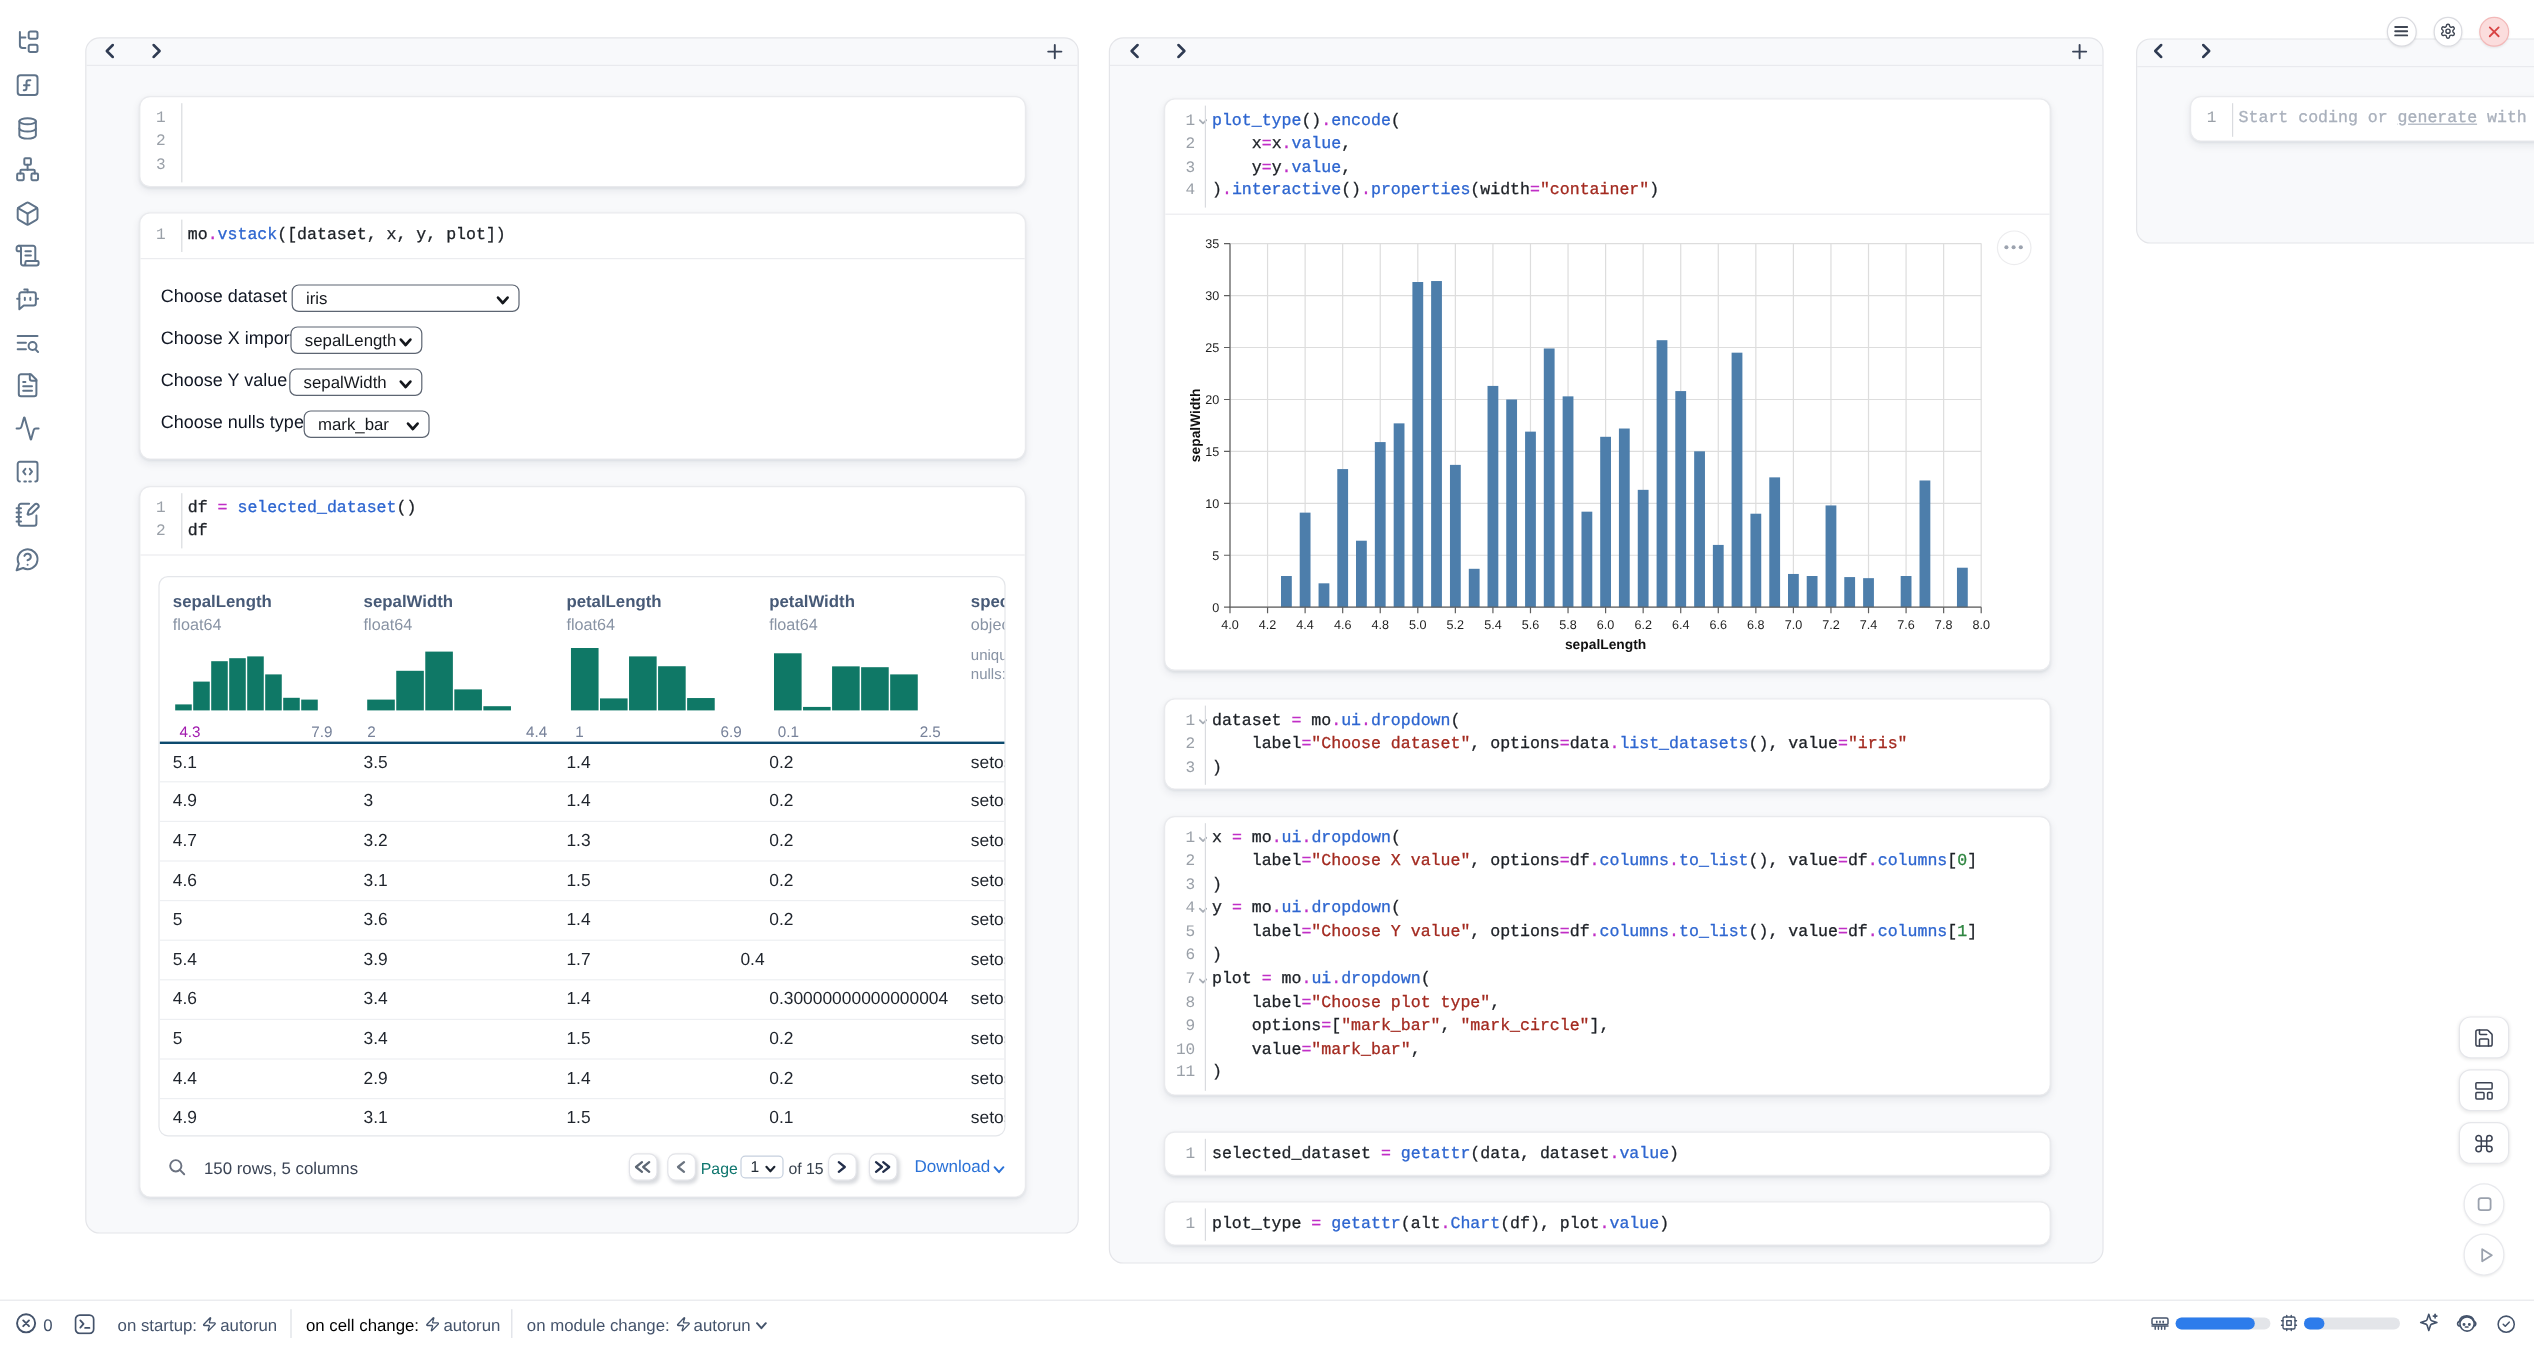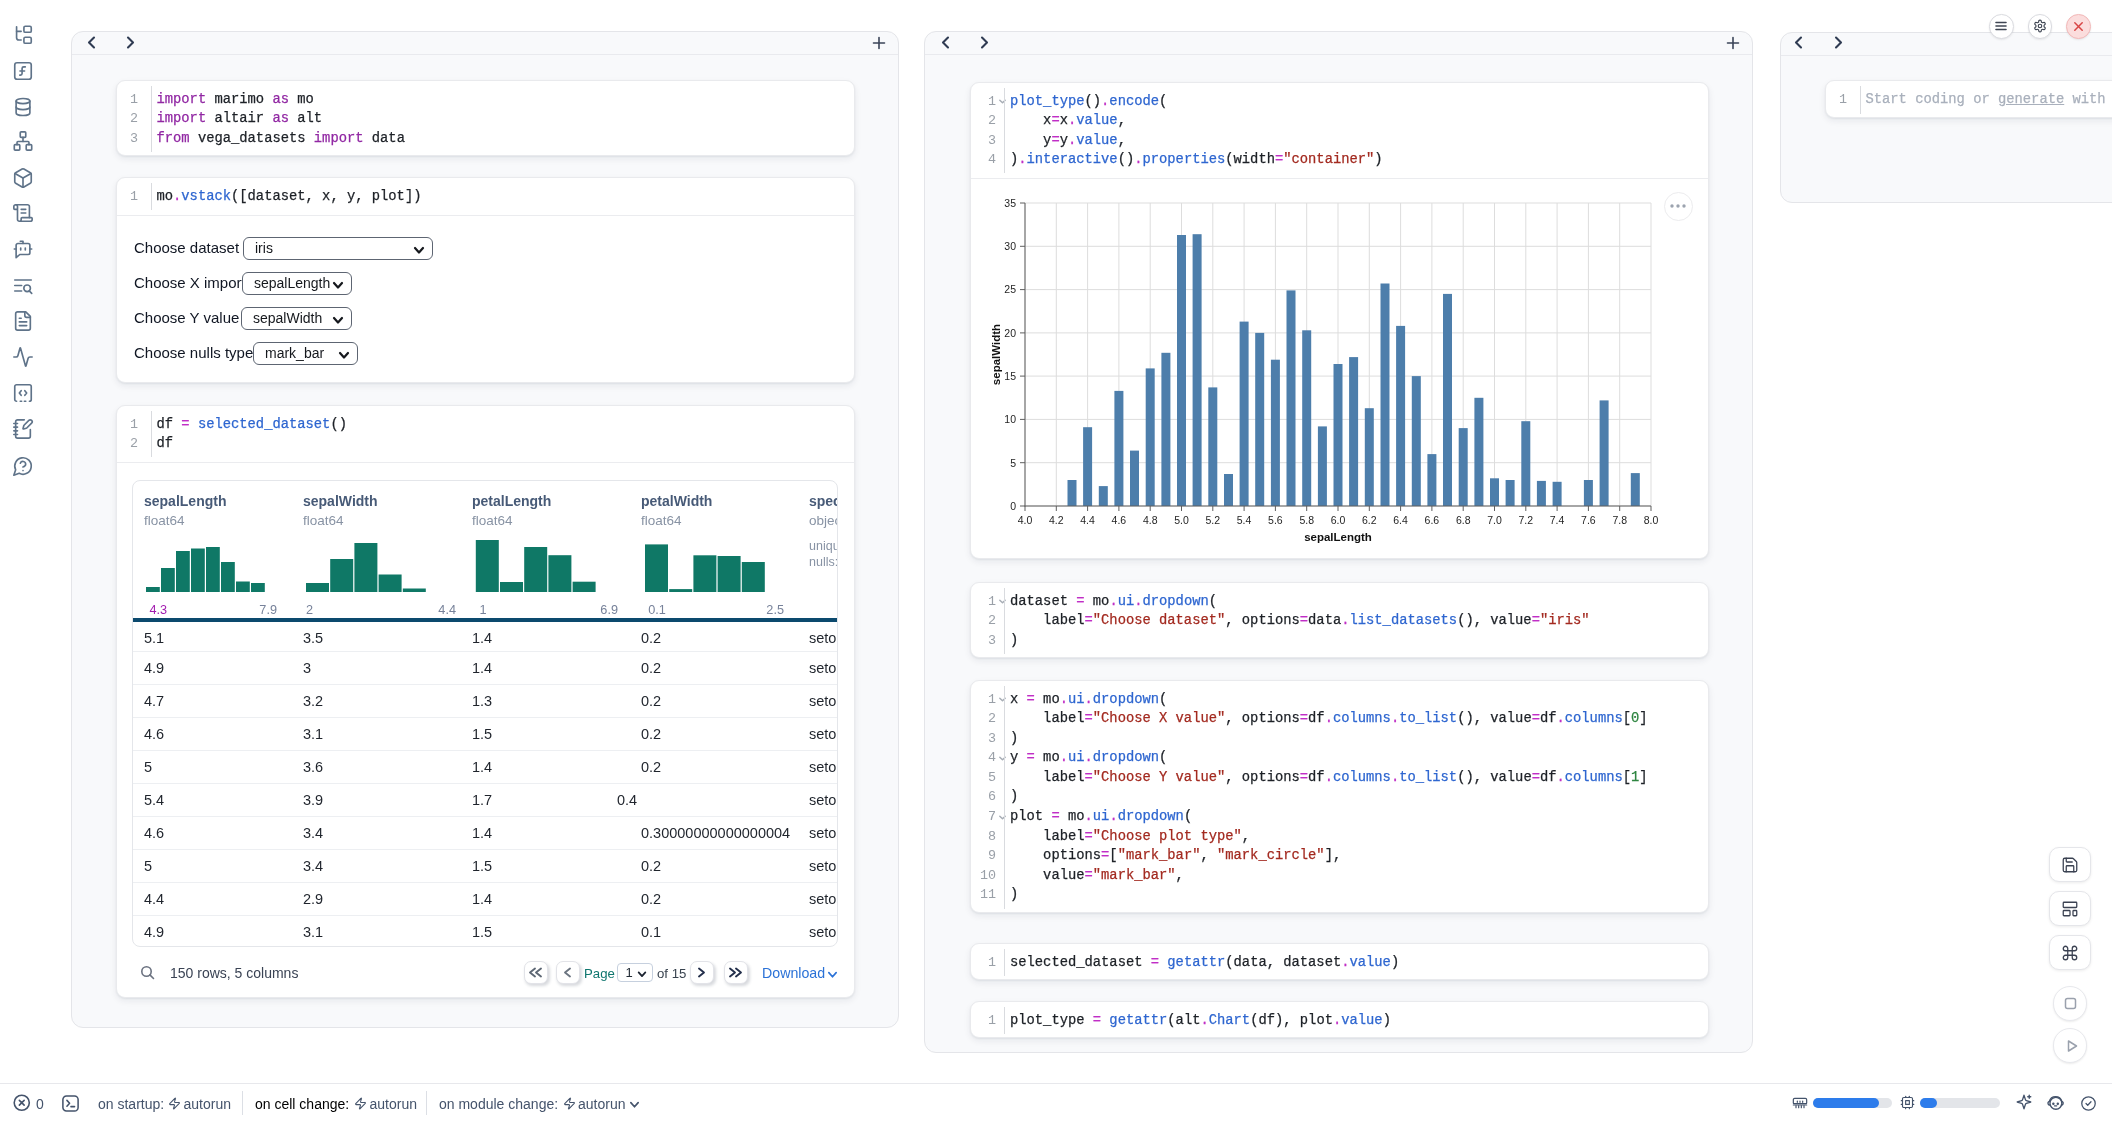--- a/index.html
+++ b/index.html
@@ -60,7 +60,6 @@
       <div>3</div>
     </div>
 <div class="gdiv" style="left:33.5px;top:5px;height:65.8px"></div>
-<div class="codewrap" style="left:39.5px;top:8.5px"><div><span class="k">import</span> marimo <span class="k">as</span> mo</div><div><span class="k">import</span> altair <span class="k">as</span> alt</div><div><span class="k">from</span> vega_datasets <span class="k">import</span> data</div></div>
 </div>
 <div class="cell" style="left:116px;top:177px;width:739px;height:206.0px">
 <div class="gut" style="left:0;top:8.5px;width:21px">

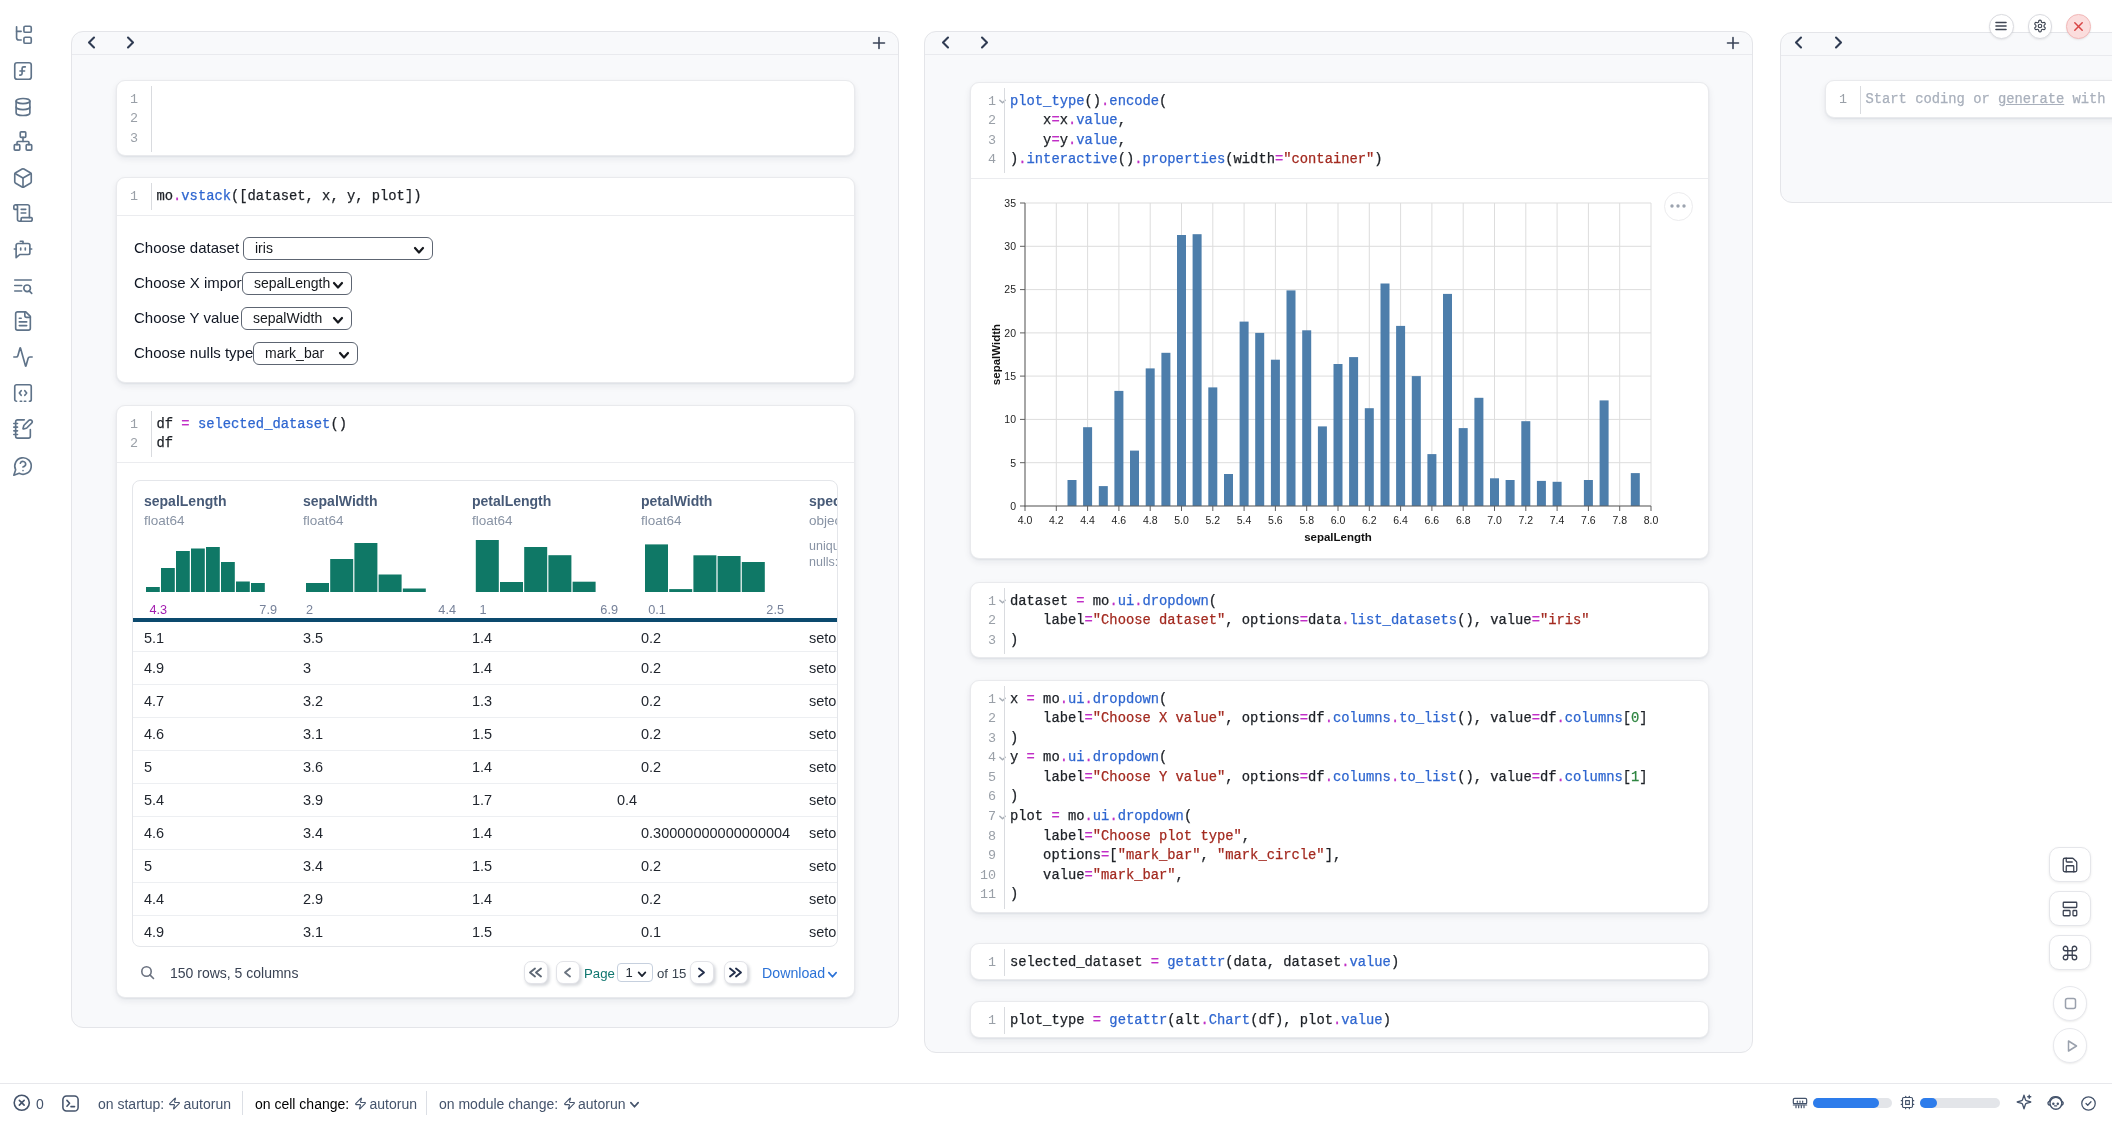--- a/index.html
+++ b/index.html
@@ -158,7 +158,7 @@
 <div class="abs" style="left:591px;top:122px;width:60px;font-size:12.7px;color:#77829a;text-align:right">2.5</div>
 <div class="abs" style="left:676px;top:58px;font-size:12.5px;color:#8893a4">unique: 3</div>
 <div class="abs" style="left:676px;top:74px;font-size:12.5px;color:#8893a4">nulls: 0</div>
-<div class="abs" style="left:0;top:137px;width:706px;height:33px;border-top:4px solid #0c4a6e">
+<div class="abs" style="left:0;top:137px;width:706px;height:33px;border-top:2px solid #0c4a6e">
 <div class="abs t14" style="left:11px;top:8px">5.1</div>
 <div class="abs t14" style="left:170px;top:8px">3.5</div>
 <div class="abs t14" style="left:339px;top:8px">1.4</div>

